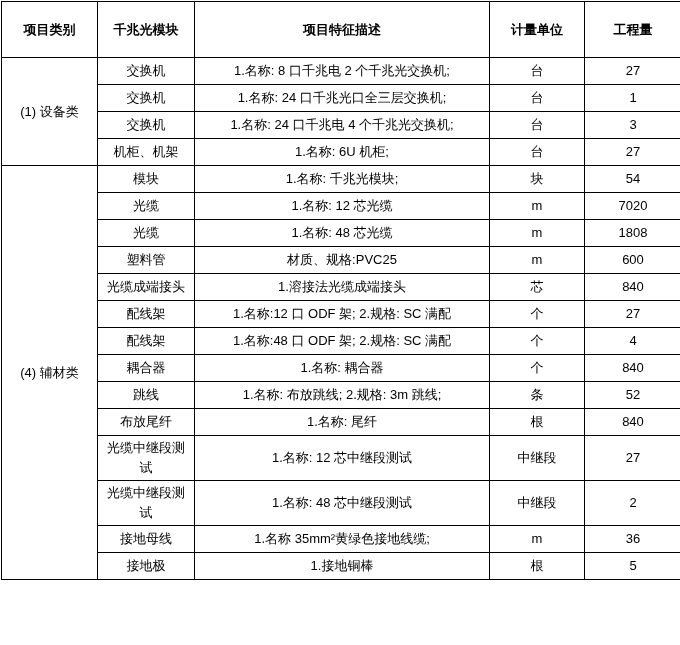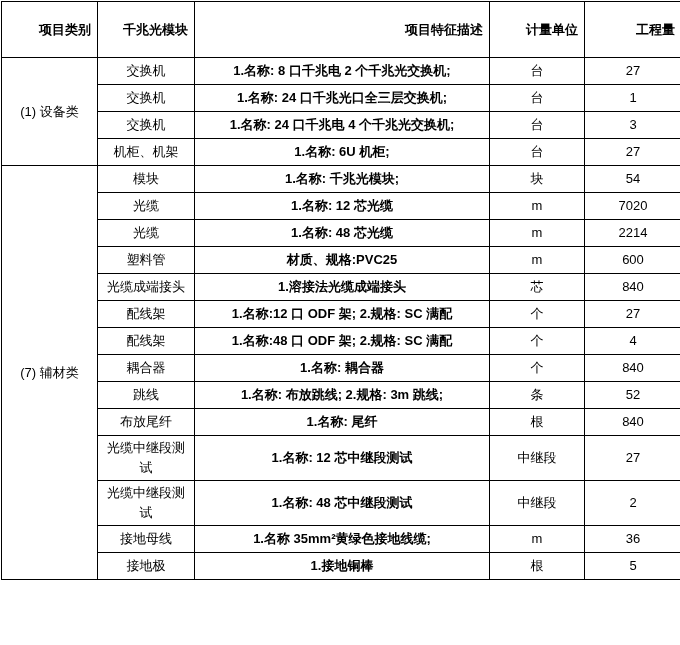--- a/index.html
+++ b/index.html
@@ -39,7 +39,6 @@
     font-weight: bold;
     height: 56px;
     padding: 2px 6px;
-    text-align: right;
   }
   table.boq td {
     height: 27px;

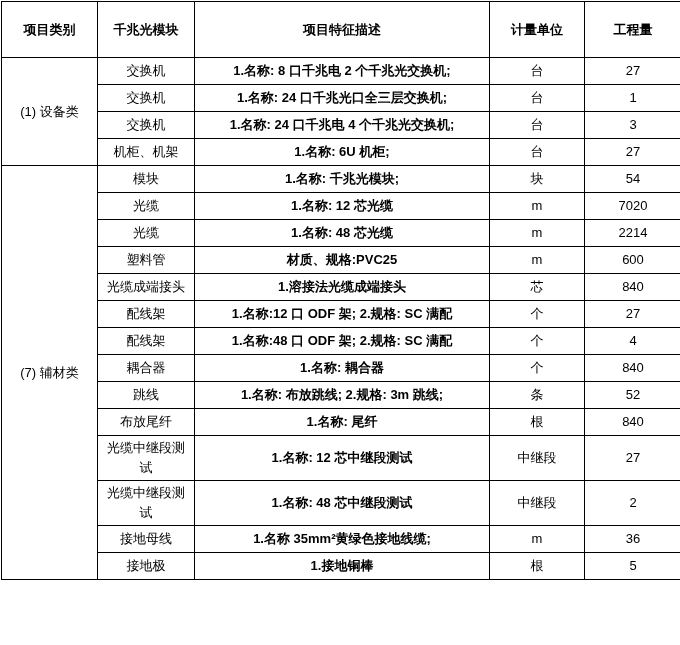--- a/index.html
+++ b/index.html
@@ -55,7 +55,6 @@
     text-align: left;
     padding: 4px 8px;
     word-break: break-all;
-    font-weight: bold;
   }
   td.cell-unit {
     padding: 4px 10px;

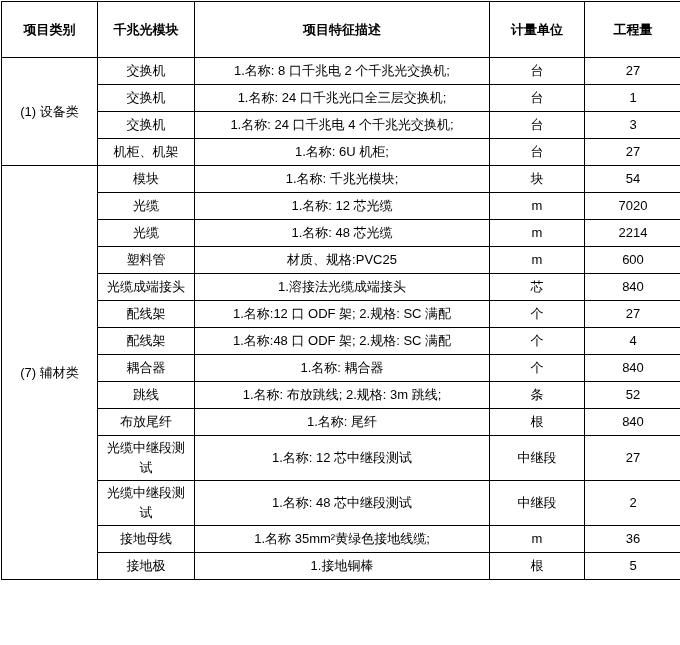--- a/index.html
+++ b/index.html
@@ -128,7 +128,7 @@
           <td class="cell-name">光缆</td>
           <td class="cell-desc">1.名称: 48 芯光缆</td>
           <td class="cell-unit">m</td>
-          <td class="cell-qty">2214</td>
+          <td class="cell-qty">1808</td>
         </tr>
         <tr>
           <td class="cell-name">塑料管</td>

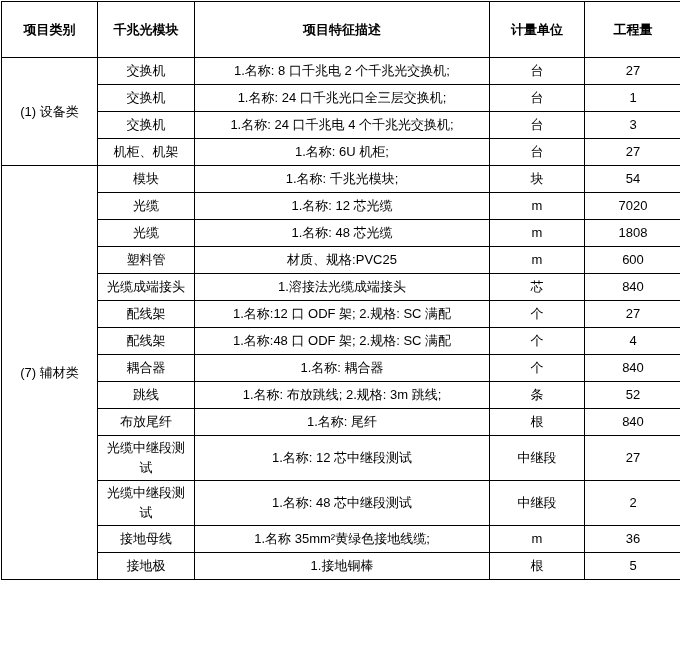--- a/index.html
+++ b/index.html
@@ -112,7 +112,7 @@
           <td class="cell-qty">27</td>
         </tr>
         <tr>
-          <td class="cell-category" rowspan="14">(7) 辅材类</td>
+          <td class="cell-category" rowspan="14">(4) 辅材类</td>
           <td class="cell-name">模块</td>
           <td class="cell-desc">1.名称: 千兆光模块;</td>
           <td class="cell-unit">块</td>

